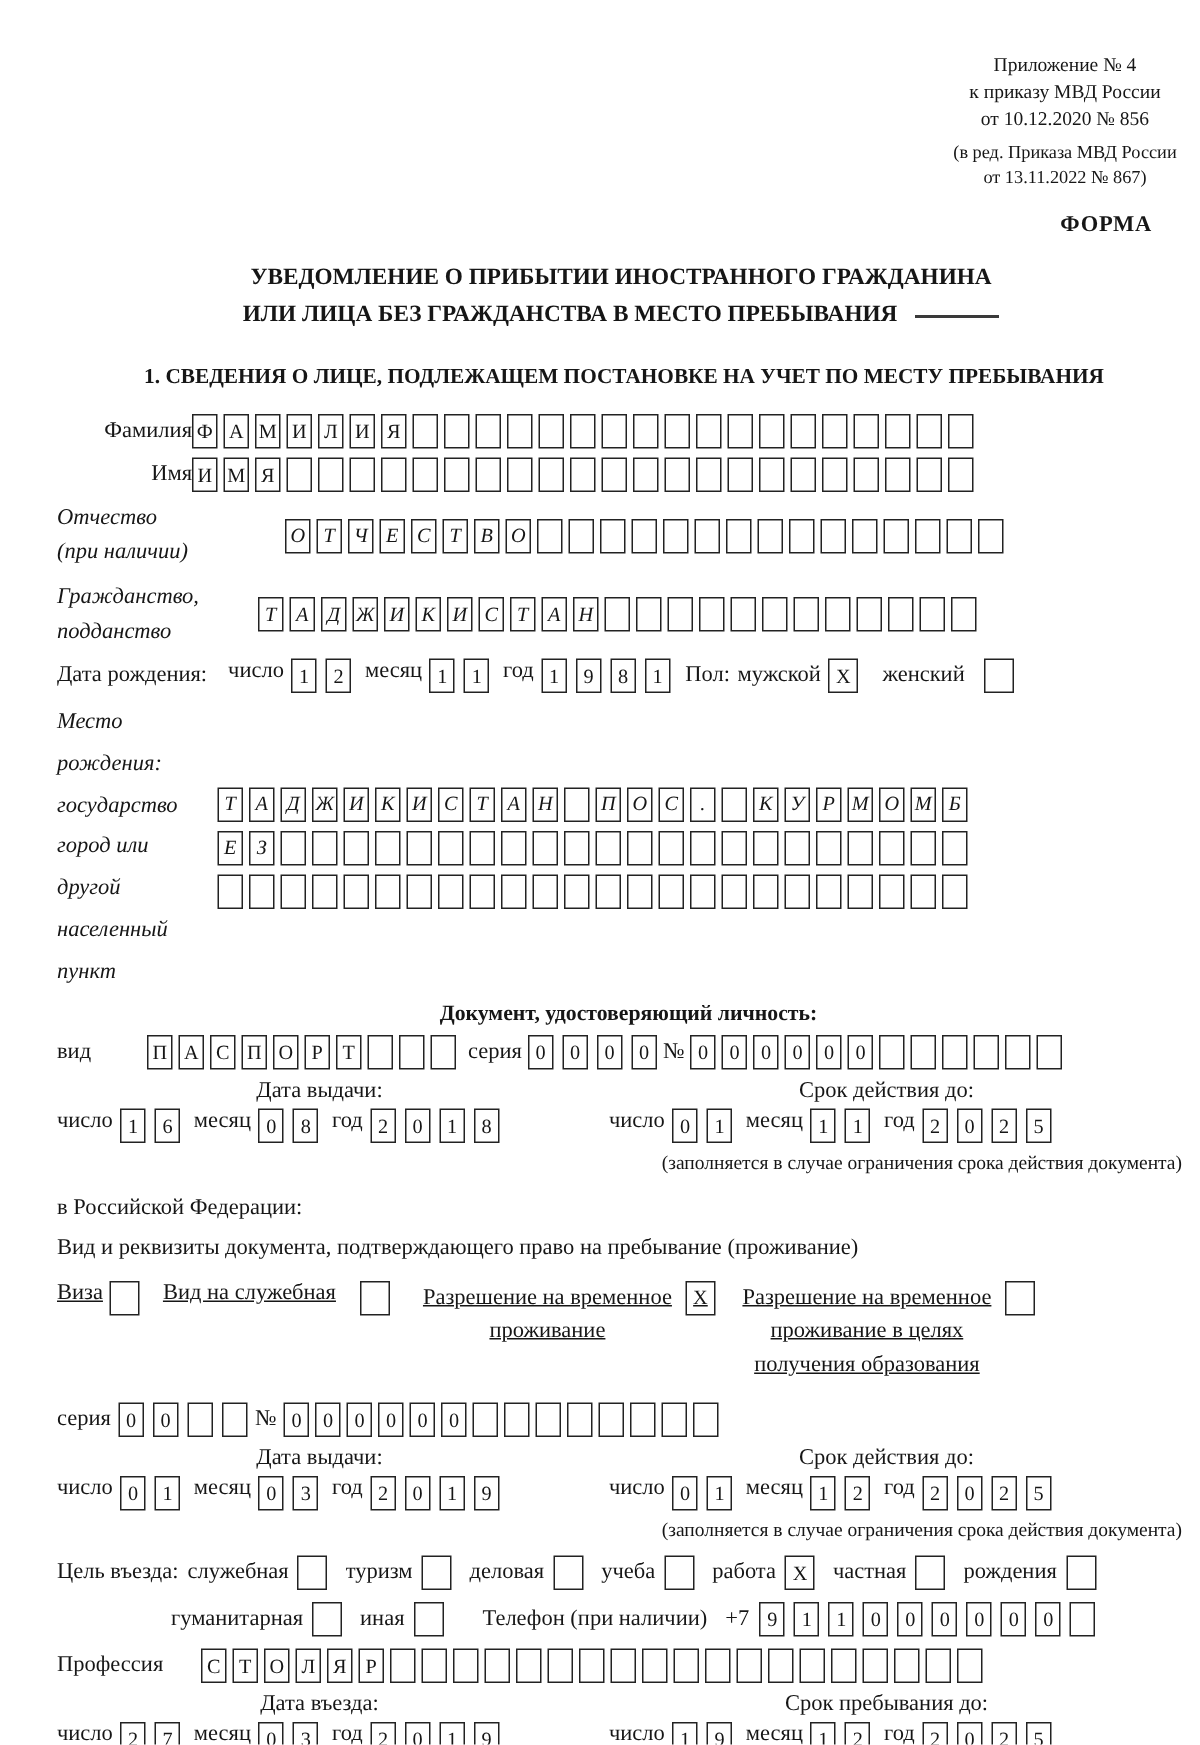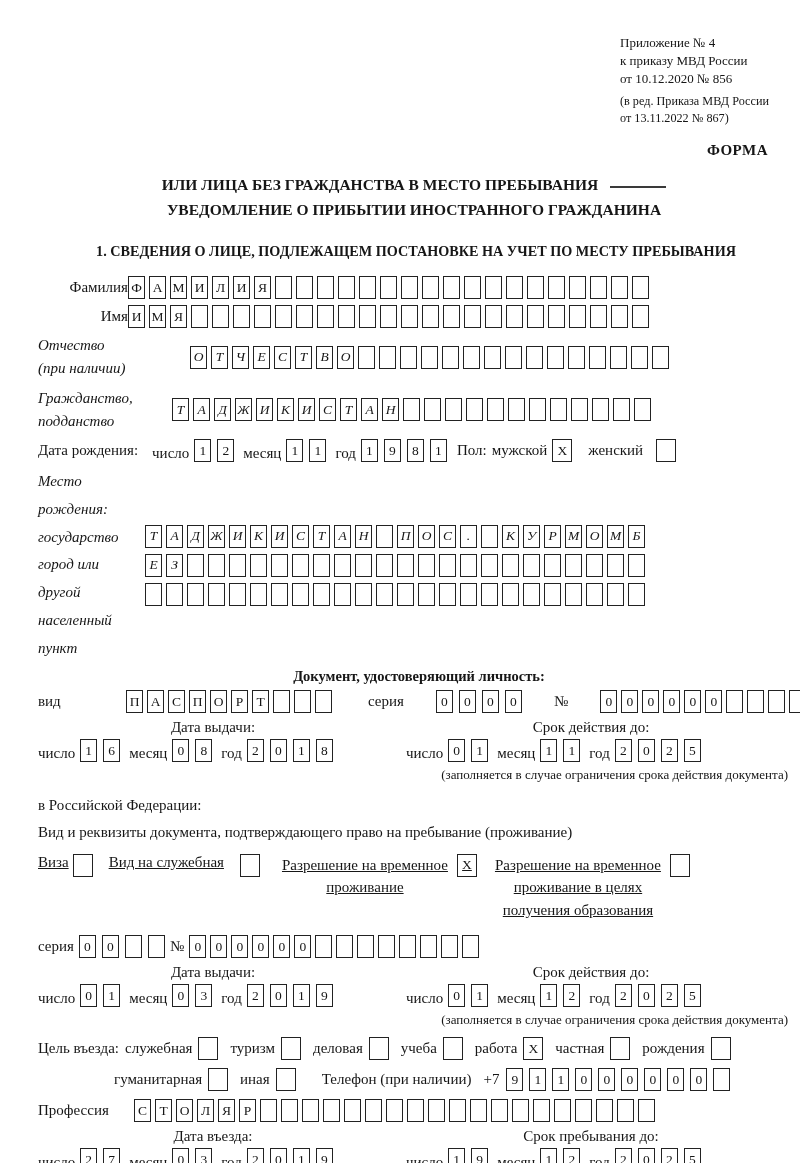--- a/index.html
+++ b/index.html
@@ -12,7 +12,7 @@
   .page { padding:34px 0 0 38px; width:800px; }
 
   
-  .refblock { margin-left:582px; font-size:13px; line-height:1.38; }
+  .refblock { margin-left:582px; font-size:13px; line-height:1.38;text-align:center; }
   .refblock .rev { font-size:12.2px; margin-top:5px; line-height:1.38; }
   .forma { font-weight:bold; text-align:right; margin:16px 32px 0 0; font-size:15px; letter-spacing:0.5px; }
 

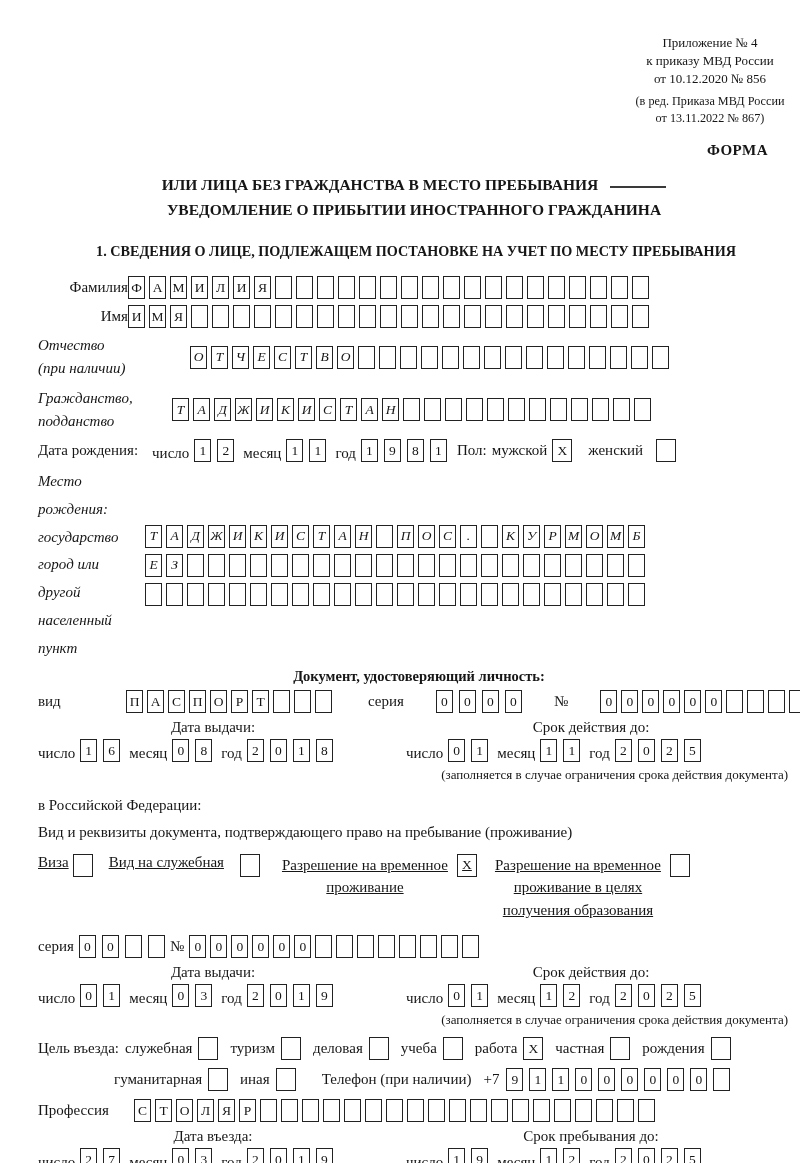--- a/index.html
+++ b/index.html
@@ -93,10 +93,10 @@
   <div class="forma">ФОРМА</div>
 
   <div class="title">
+    <div>УВЕДОМЛЕНИЕ О ПРИБЫТИИ ИНОСТРАННОГО ГРАЖДАНИНА</div>
     <div>
       <span>ИЛИ ЛИЦА БЕЗ ГРАЖДАНСТВА В МЕСТО ПРЕБЫВАНИЯ</span><span class="uline"></span>
     </div>
-    <div>УВЕДОМЛЕНИЕ О ПРИБЫТИИ ИНОСТРАННОГО ГРАЖДАНИНА</div>
   </div>
 
   <div class="sec-h">1. СВЕДЕНИЯ О ЛИЦЕ, ПОДЛЕЖАЩЕМ ПОСТАНОВКЕ НА УЧЕТ ПО МЕСТУ ПРЕБЫВАНИЯ</div>

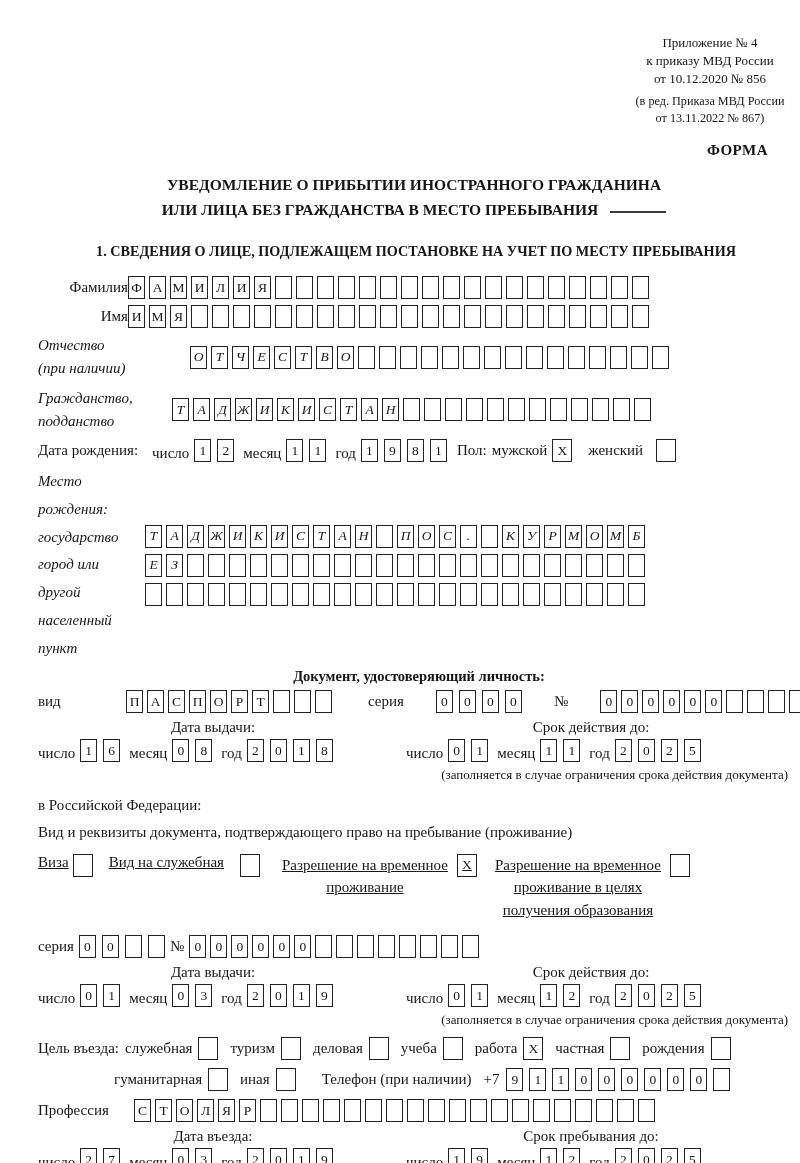--- a/index.html
+++ b/index.html
@@ -44,7 +44,7 @@
   .stack { display:flex; flex-direction:column; gap:6px; }
 
   
-  .dg { display:flex; align-items:flex-end; flex:none; }
+  .dg { display:flex; align-items:flex-start; flex:none; }
   .dlbl { flex:none; margin-right:5px; }
   .dg + .dg { margin-left:9px; }
   .dh-row { display:flex; margin:2px 0 3px 0; }

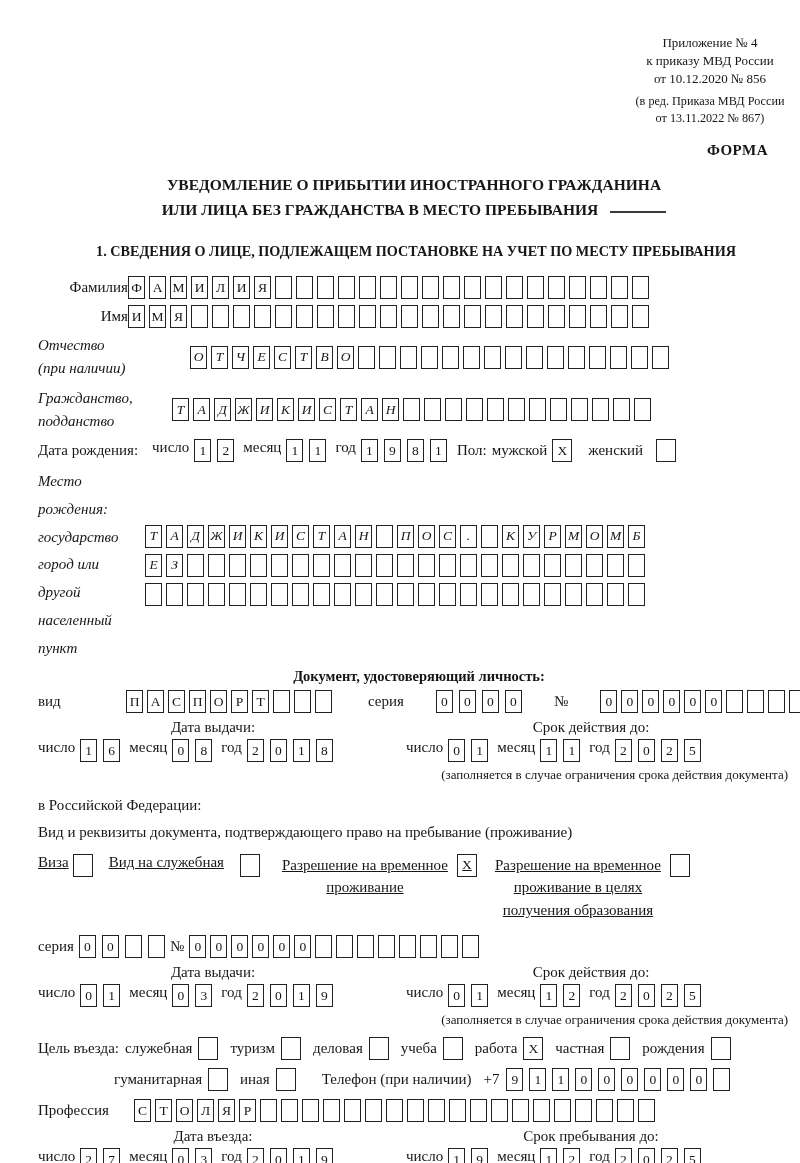--- a/index.html
+++ b/index.html
@@ -351,7 +351,7 @@
   <div class="dh-row" style="margin-top:2px;">
     <span style="width:100%; text-align:center; font-weight:bold; font-size:14.5px;">Документ, удостоверяющий личность:</span>
   </div>
-  <div class="row docrow" style="margin-top:5px;gap:28px;">
+  <div class="row docrow" style="margin-top:5px;">
     <span class="lbl wvid">вид</span>
     <span class="cells">
         <span class="cell">П</span>

